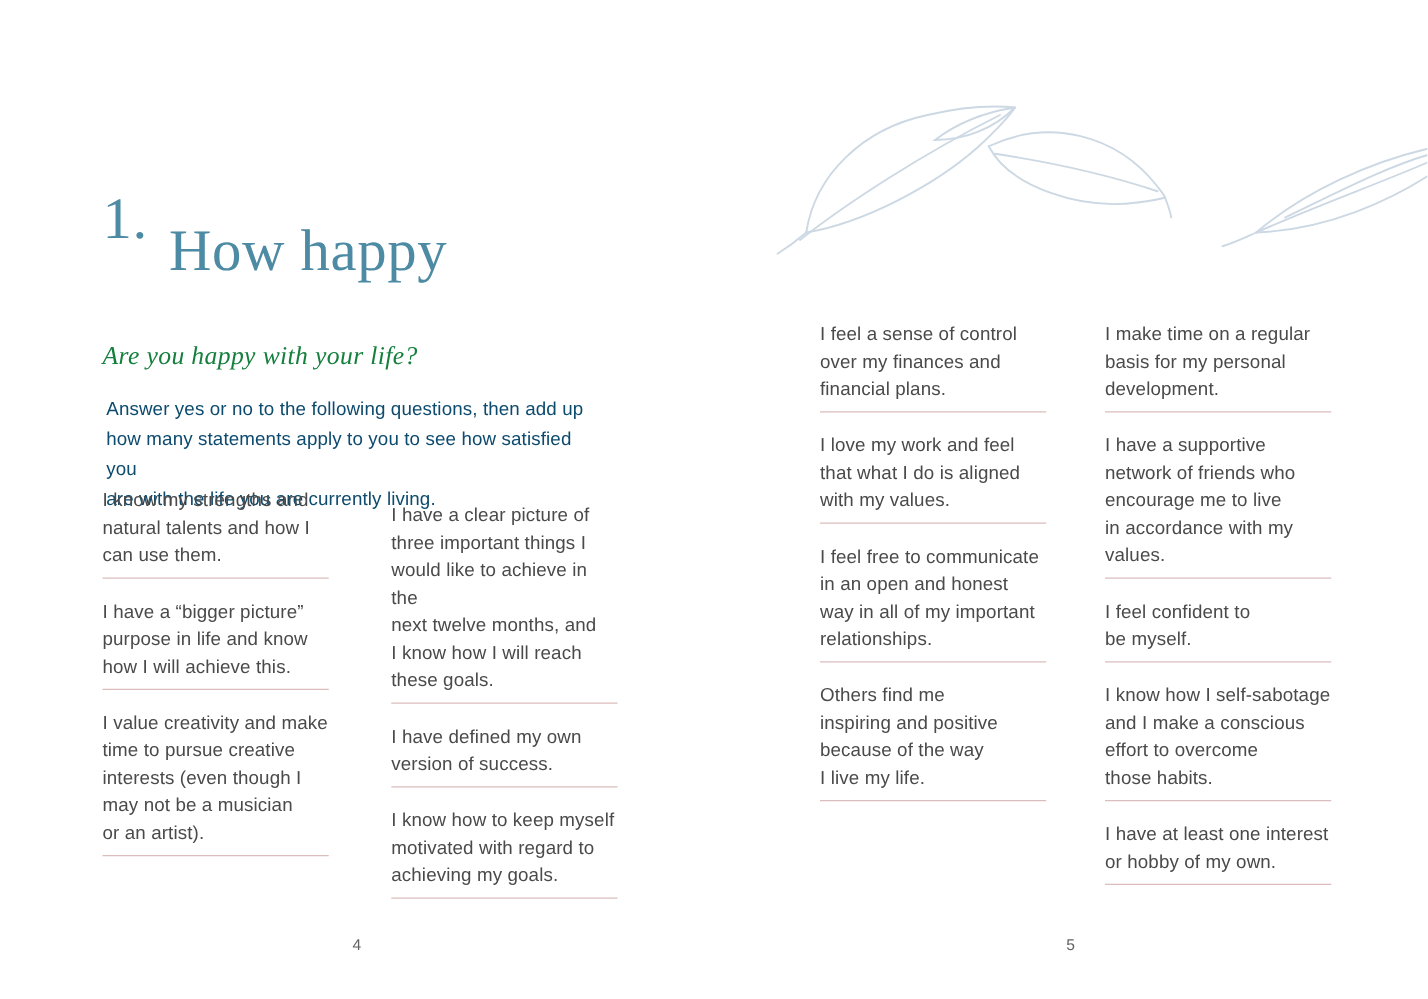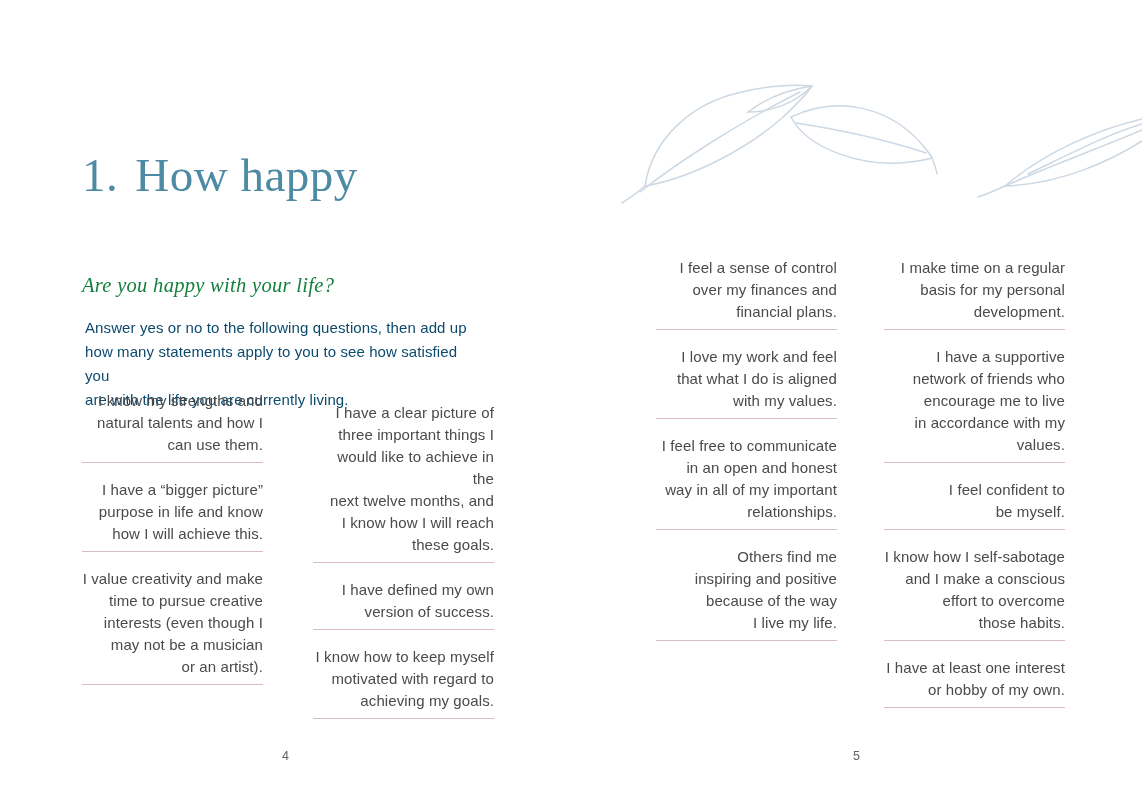--- a/index.html
+++ b/index.html
@@ -23,7 +23,7 @@
     color:#4d8aa3;letter-spacing:0.5px;
   }
   .chapter-title .num{display:block;}
-  .chapter-title .tlines span{display:block;}
+  .chapter-title .tlines span{display:block;margin-top:26px;}
   .subtitle{
     position:absolute;left:82px;top:274px;margin:0;
     font-family:"Liberation Serif", serif;

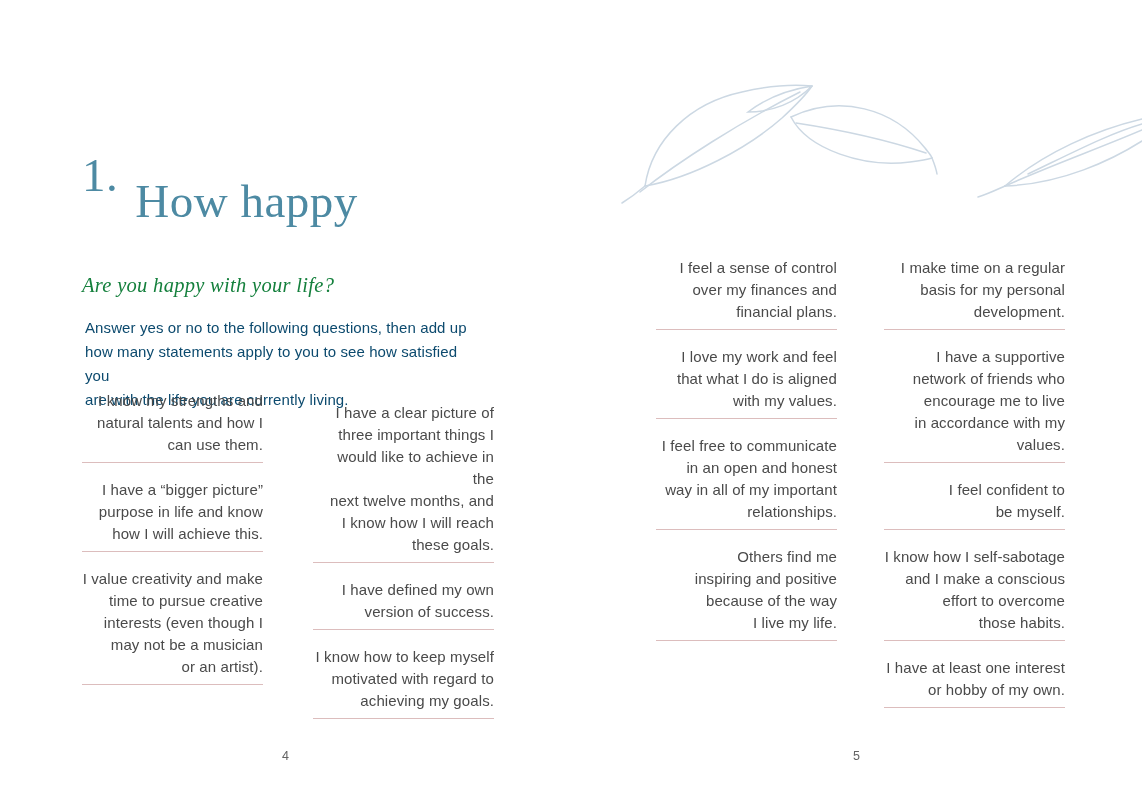--- a/index.html
+++ b/index.html
@@ -35,7 +35,7 @@
     font-size:15px;line-height:24px;color:#0c4a6e;
     white-space:pre-line;letter-spacing:0.1px;
   }
-  .col{position:absolute;width:181px;text-align:right;}
+  .col{position:absolute;width:181px;}
   .col-l1{left:82px;top:390px;}
   .col-l2{left:313px;top:402px;}
   .col-r1{left:656px;top:257px;}

